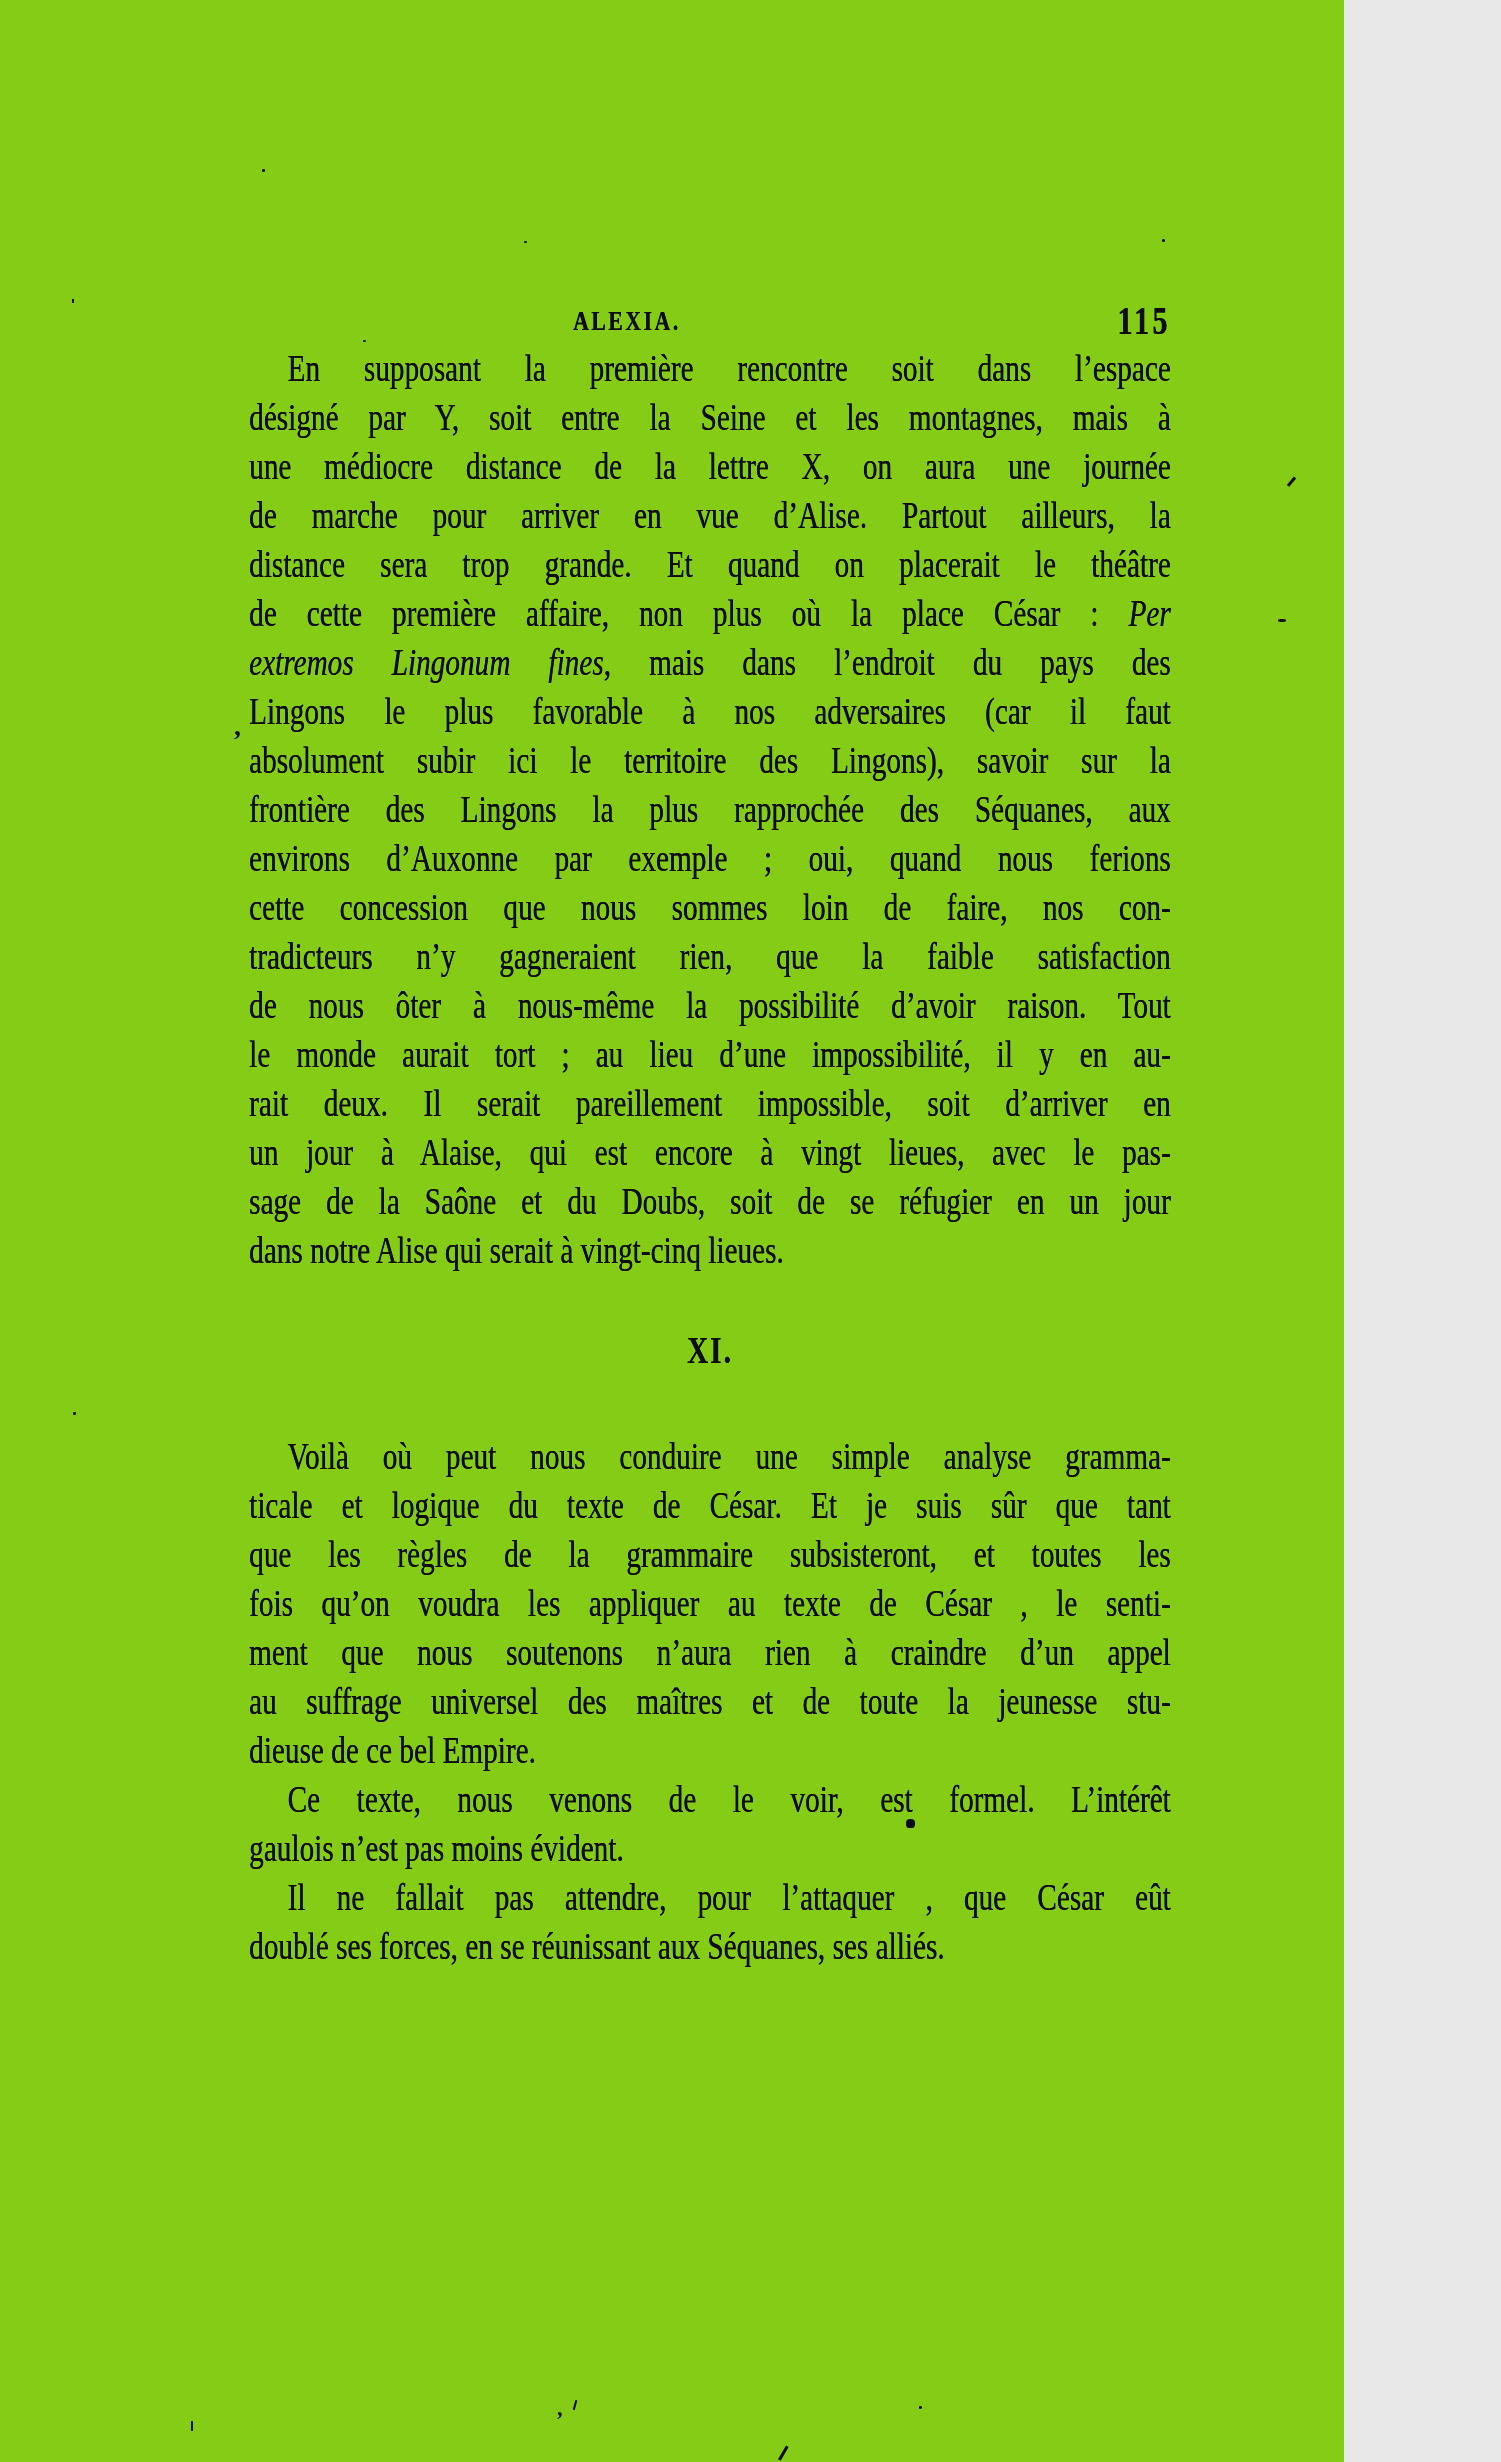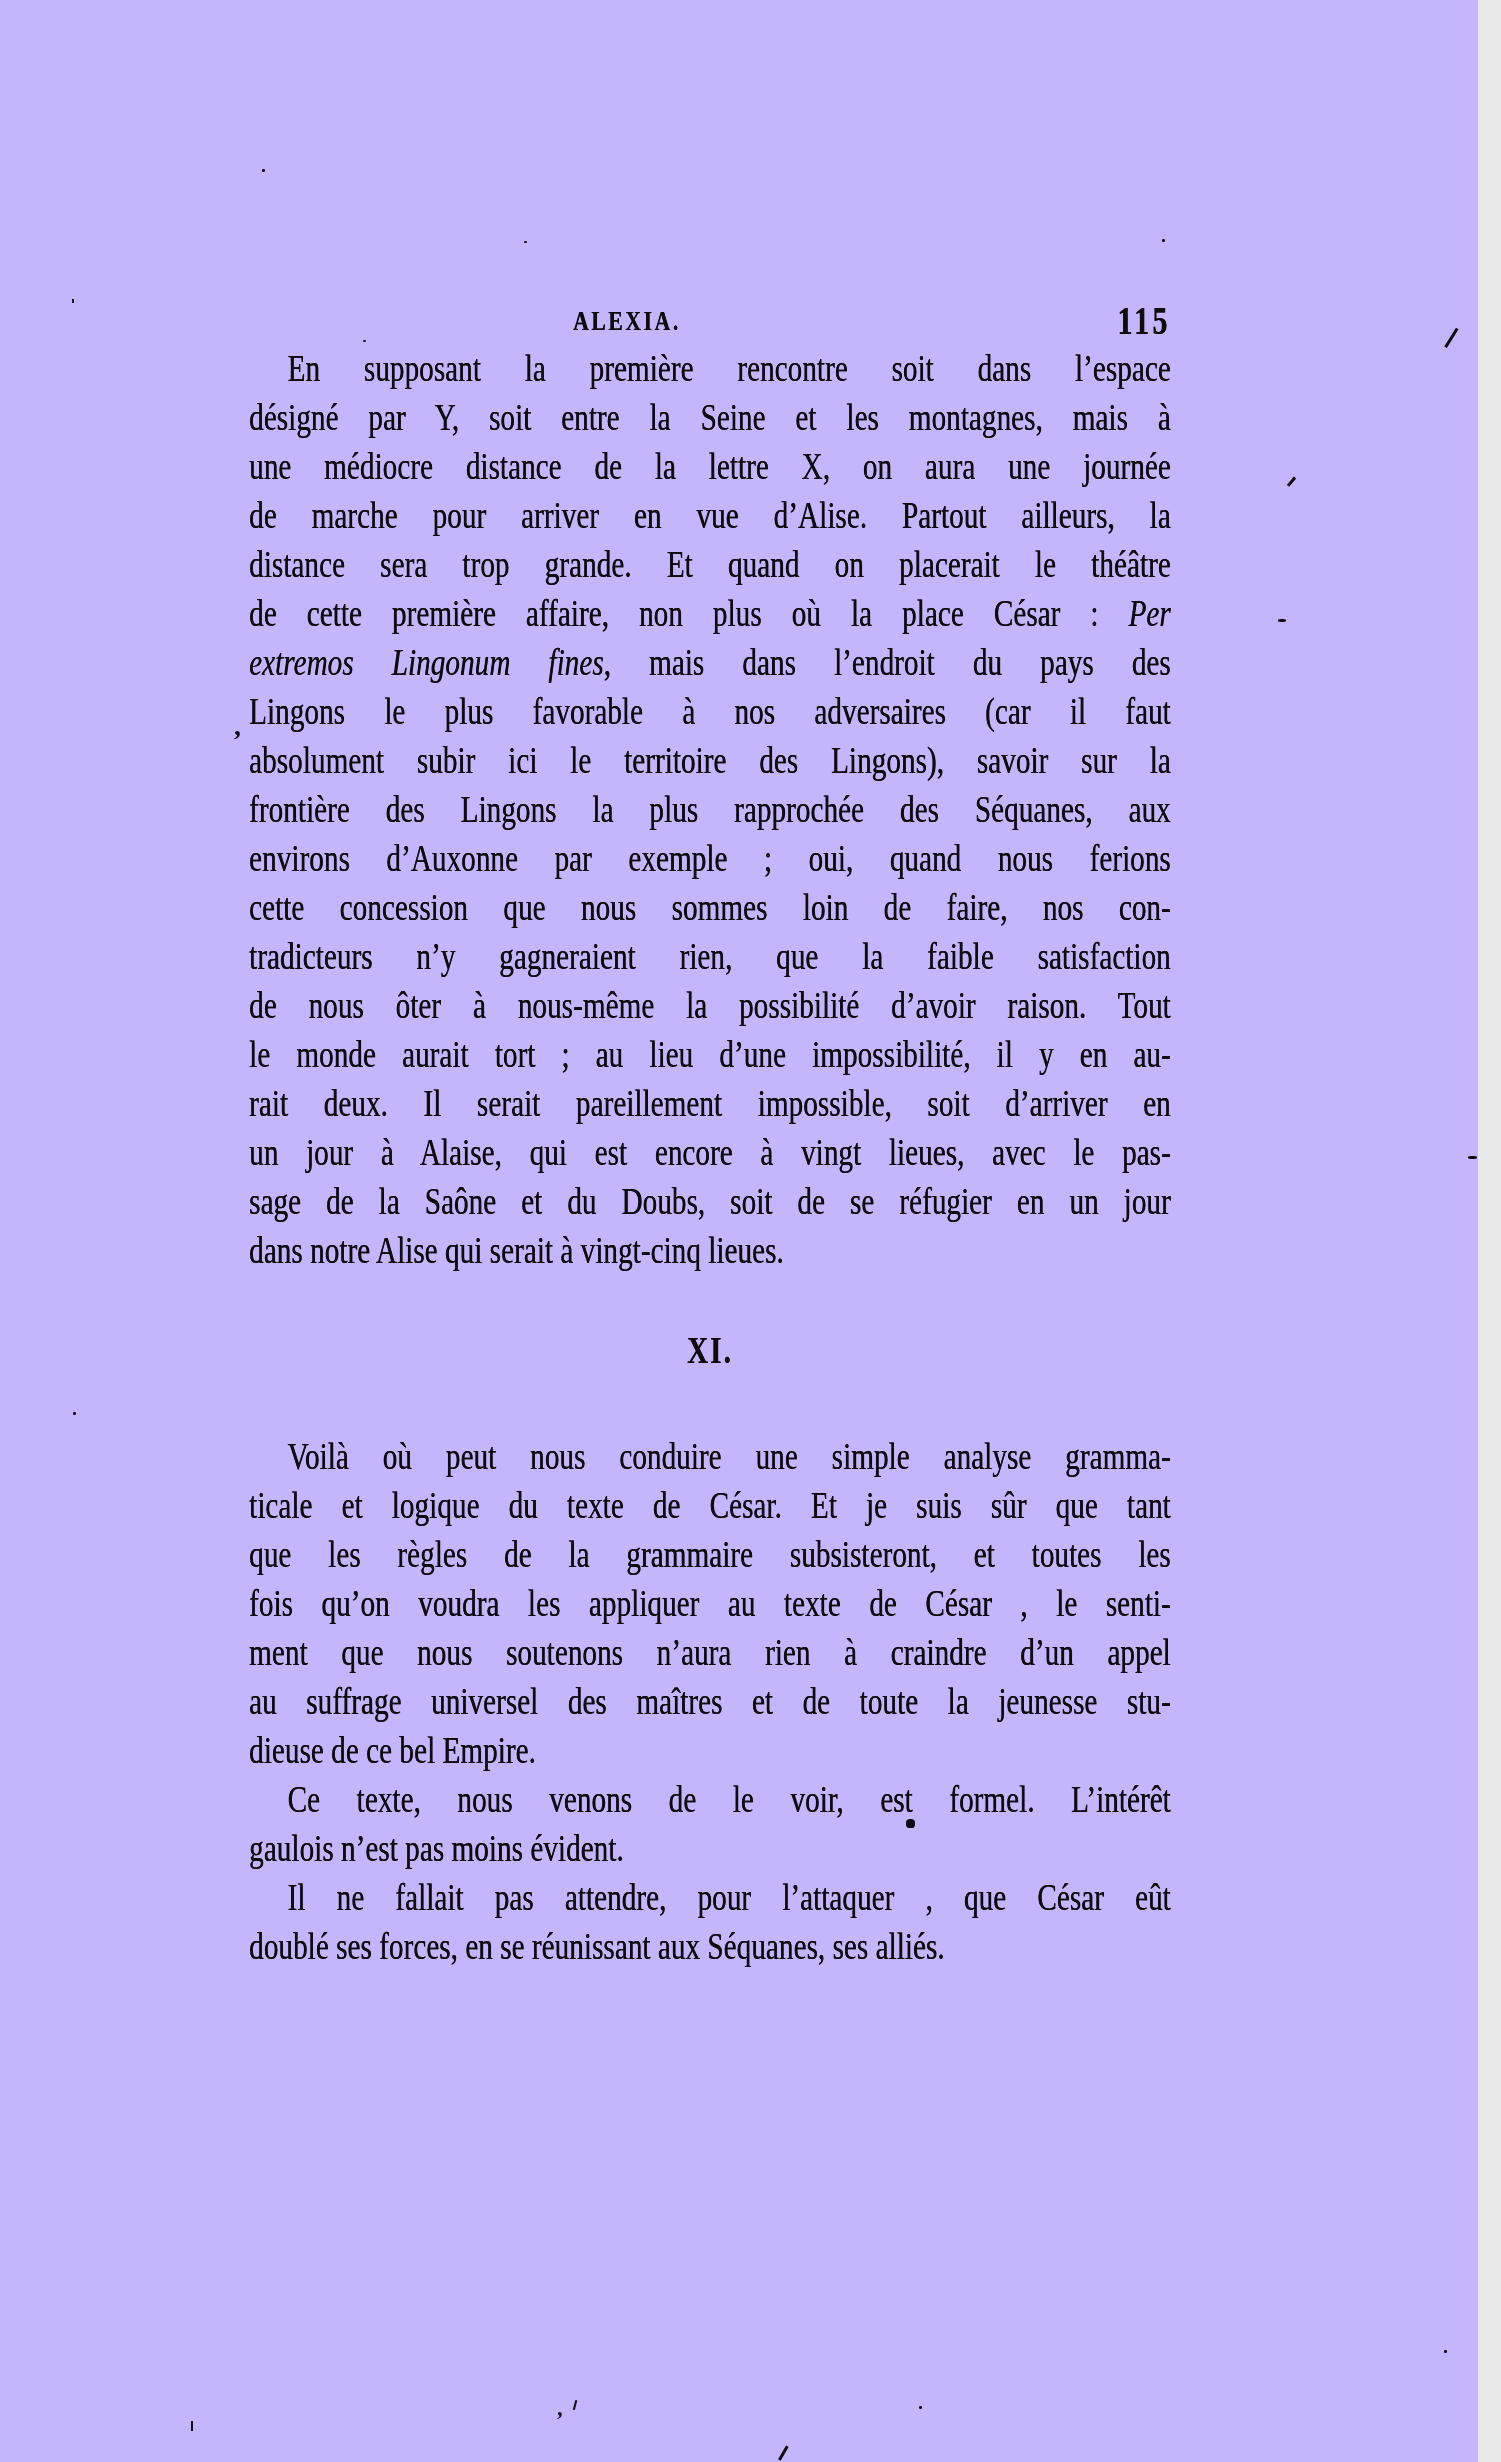--- a/index.html
+++ b/index.html
@@ -5,9 +5,9 @@
   html, body { margin: 0; padding: 0; background: #e8e8e8; }
   .page {
     position: relative;
-    width: 1478px;
+    width: 1344px;
     height: 2462px;
-    background: #c4b5fd;
+    background: #84cc16;
     overflow: hidden;
     font-family: "Liberation Serif", "DejaVu Serif", serif;
     color: #0d0d0d;

